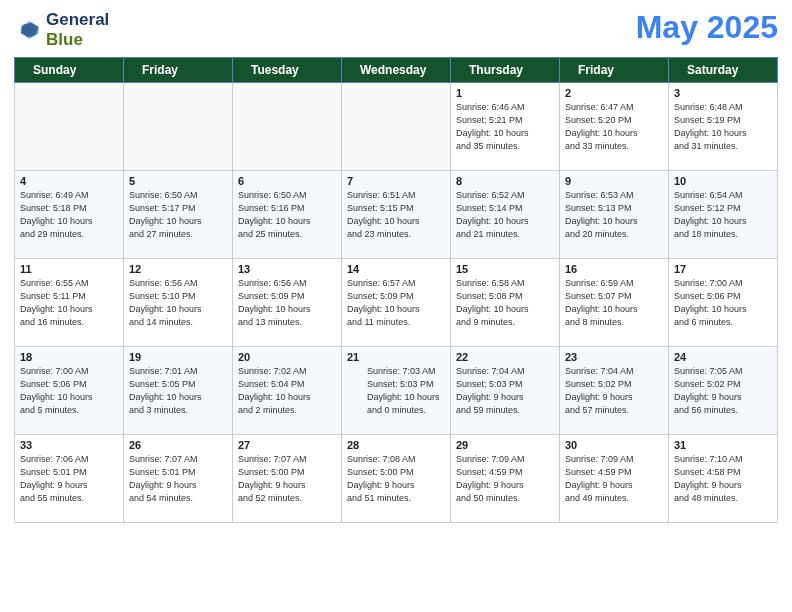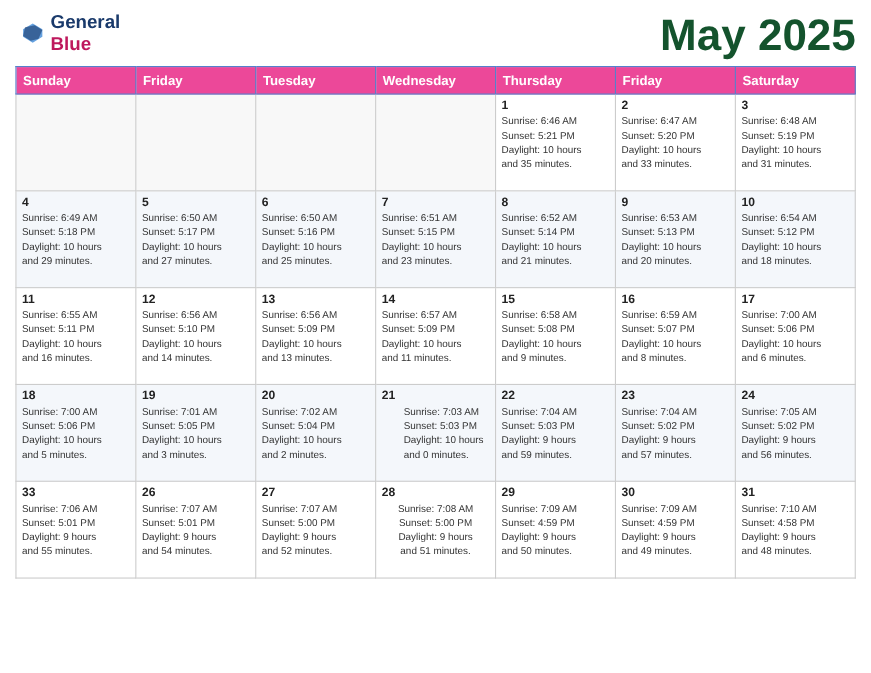--- a/index.html
+++ b/index.html
@@ -33,7 +33,7 @@
       line-height: 1.2;
     }
     .logo-text span {
-      color: #be185d;
+      color: #4d7c0f;
     }
     .logo-icon {
       width: 28px;

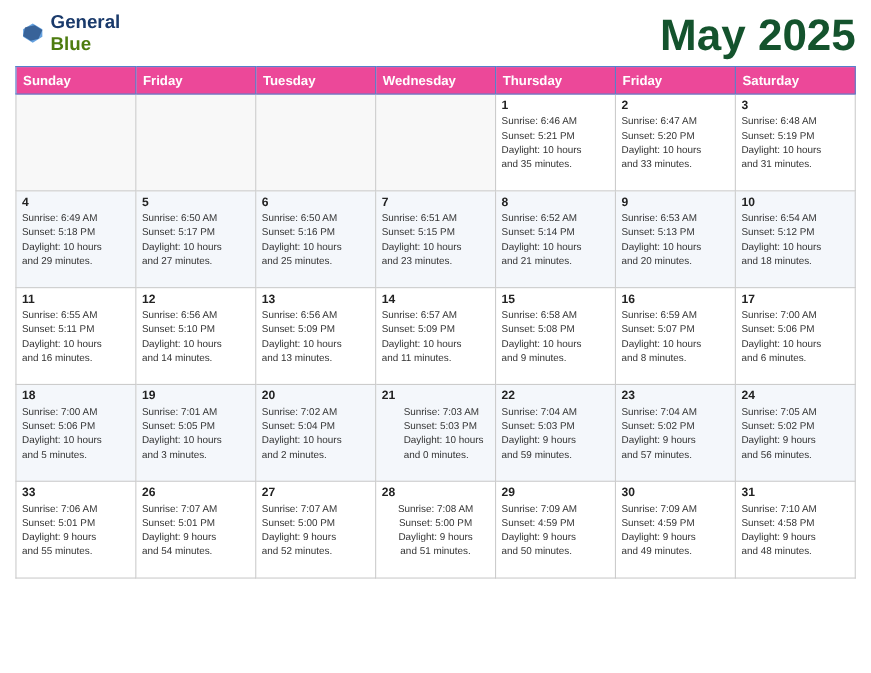--- a/index.html
+++ b/index.html
@@ -43,9 +43,9 @@
       text-align: right;
     }
     .month-title {
-      font-size: 40px;
+      font-size: 32px;
       font-weight: bold;
-      color: #14532d;
+      color: #3b82f6;
       line-height: 1.1;
     }
     .subtitle {

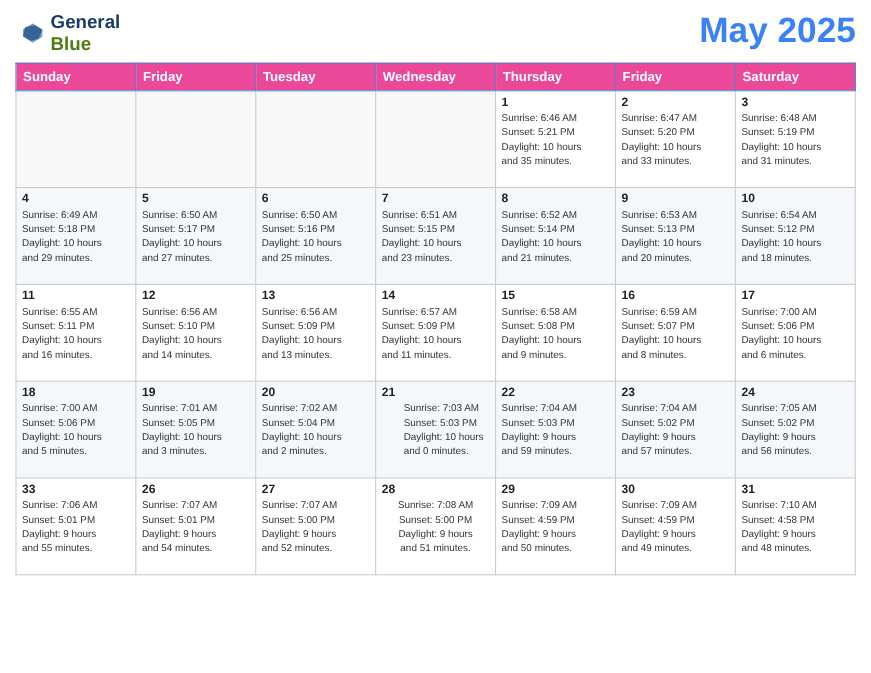--- a/index.html
+++ b/index.html
@@ -58,11 +58,11 @@
       border: 1px solid #ccc;
     }
     .calendar th {
-      background: #ec4899;
+      background: #14532d;
       color: #fff;
       font-size: 12px;
       font-weight: bold;
-      padding: 5px 6px;
+      padding: 5px 18px;
       text-align: left;
       border: 1px solid #5580cc;
     }

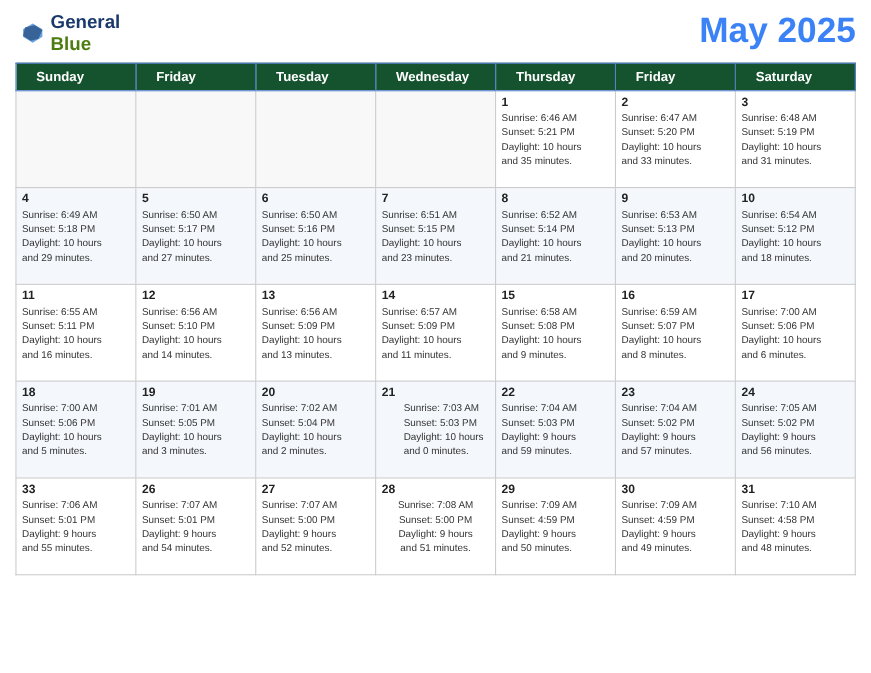--- a/index.html
+++ b/index.html
@@ -336,7 +336,7 @@
           </td>
           <td>
             <div class="day-number">28</div>
-            <div class="day-info" style="white-space: pre-line; text-align: center;">Sunrise: 7:08 AM
+            <div class="day-info" style="white-space: pre-line;">Sunrise: 7:08 AM
 Sunset: 5:00 PM
 Daylight: 9 hours
 and 51 minutes.</div>

